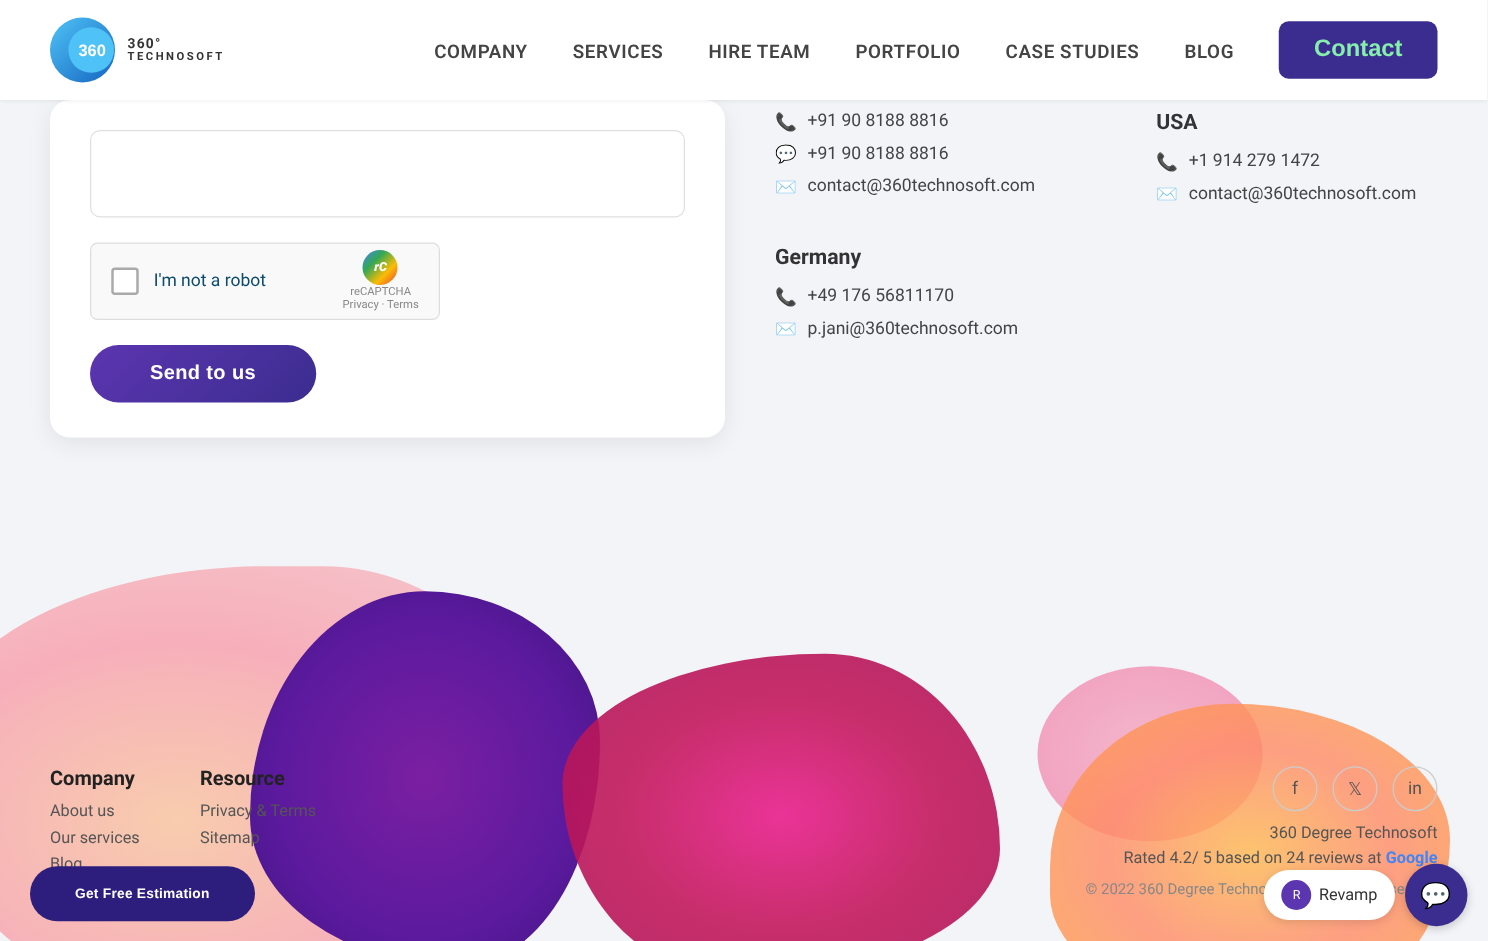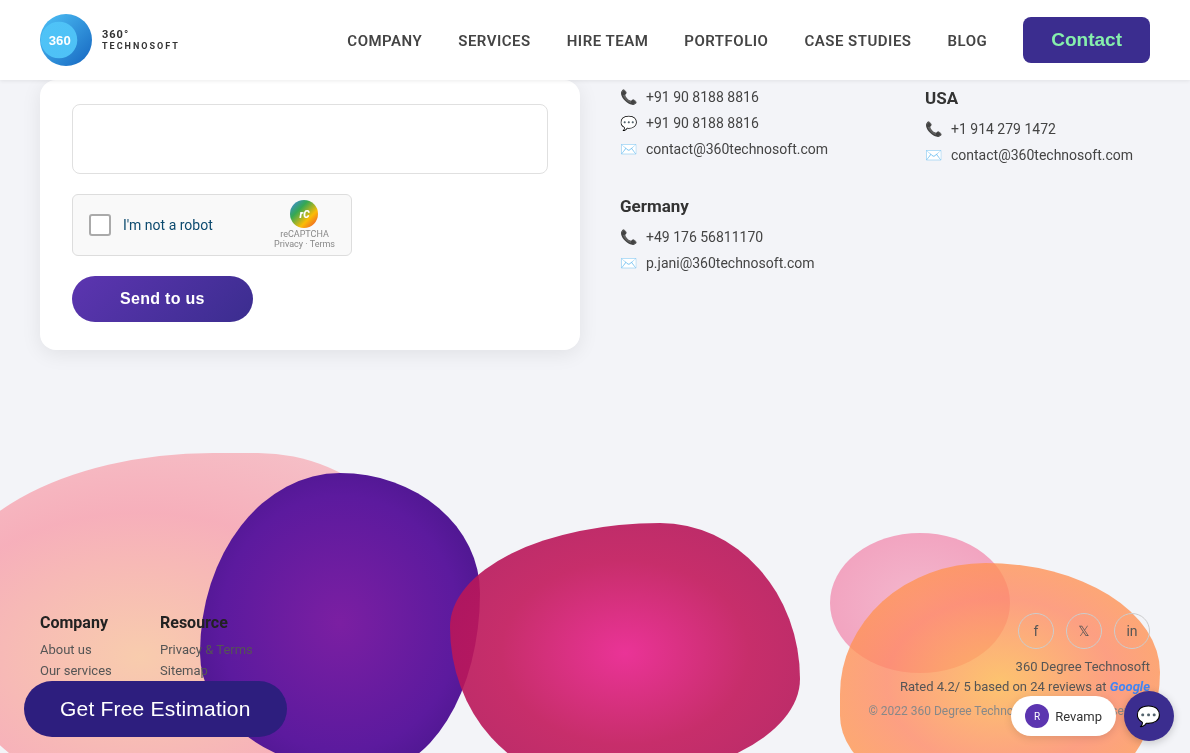--- a/index.html
+++ b/index.html
@@ -36,7 +36,7 @@
       border-radius: 50%;
       display: flex;
       align-items: center;
-      justify-content: flex-start;
+      justify-content: flex-end;
       color: #fff;
       font-weight: 900;
       font-size: 13px;

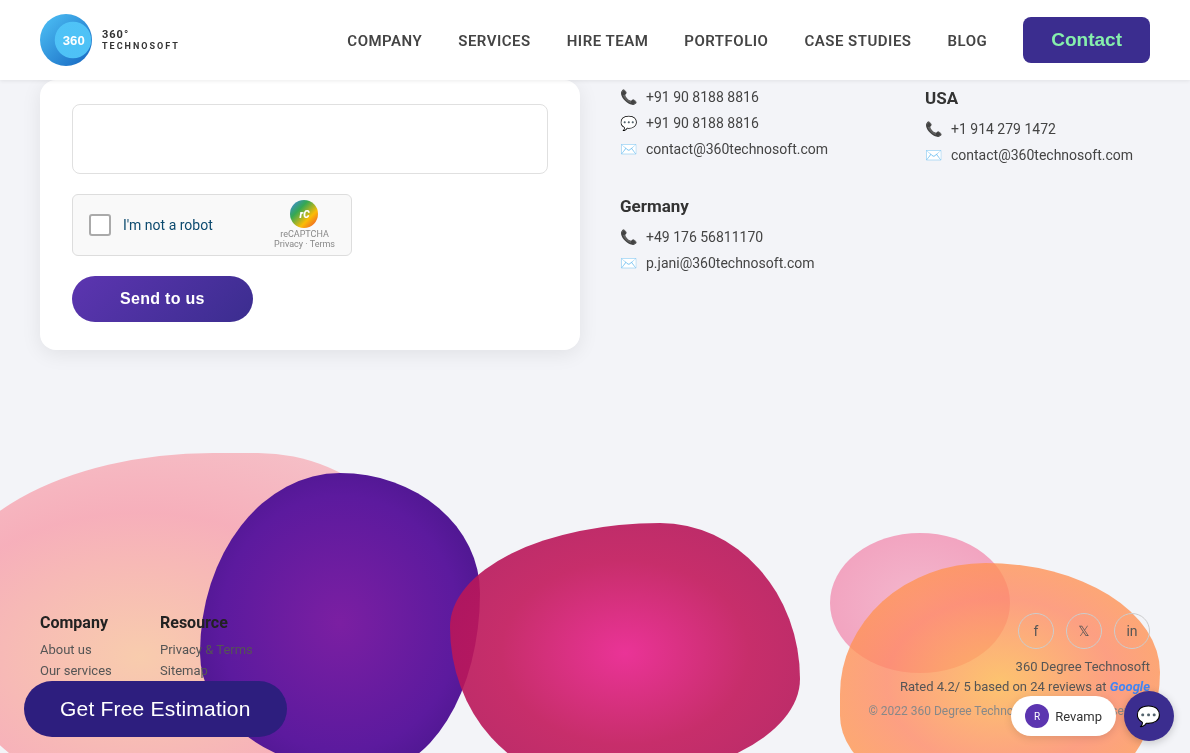--- a/index.html
+++ b/index.html
@@ -334,7 +334,6 @@
     .rating-google {
       font-weight: 700;
       color: #4285f4;
-      font-style: italic;
     }
     .copyright {
       font-size: 12px;

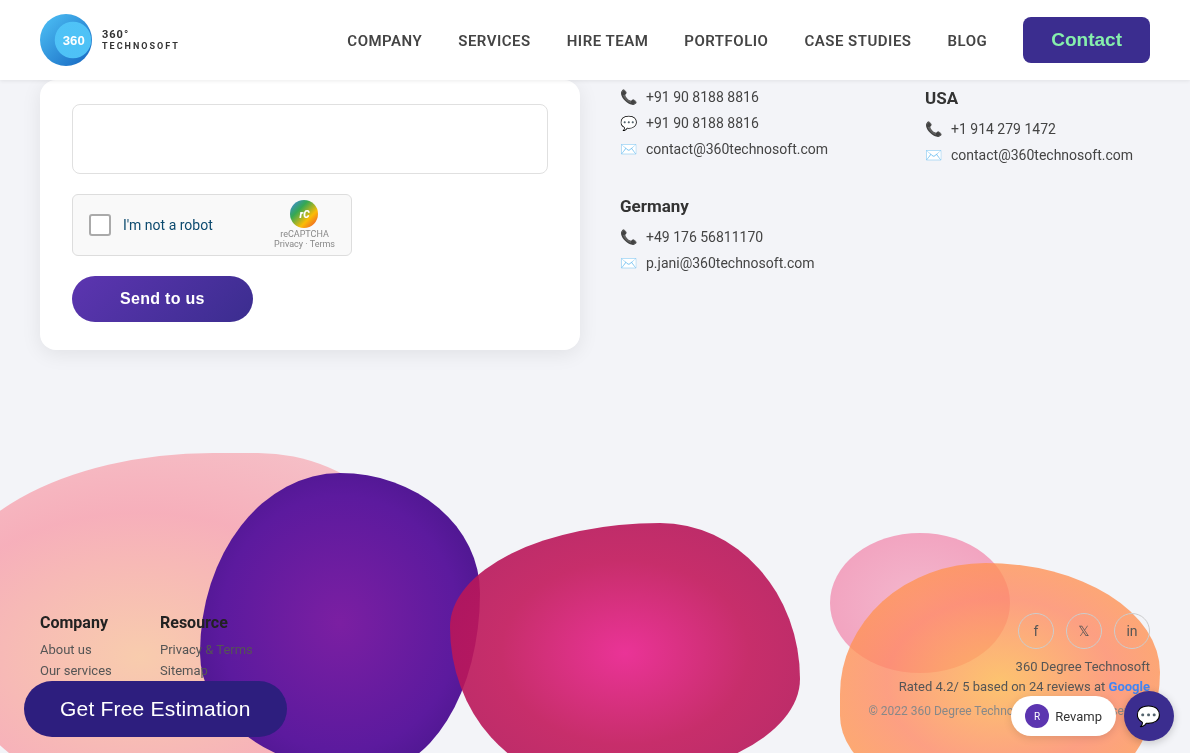--- a/index.html
+++ b/index.html
@@ -351,8 +351,8 @@
       border: none;
       border-radius: 30px;
       padding: 16px 36px;
-      font-size: 21px;
-      font-weight: 400;
+      font-size: 11px;
+      font-weight: 700;
       cursor: pointer;
       z-index: 50;
       letter-spacing: 0.2px;

